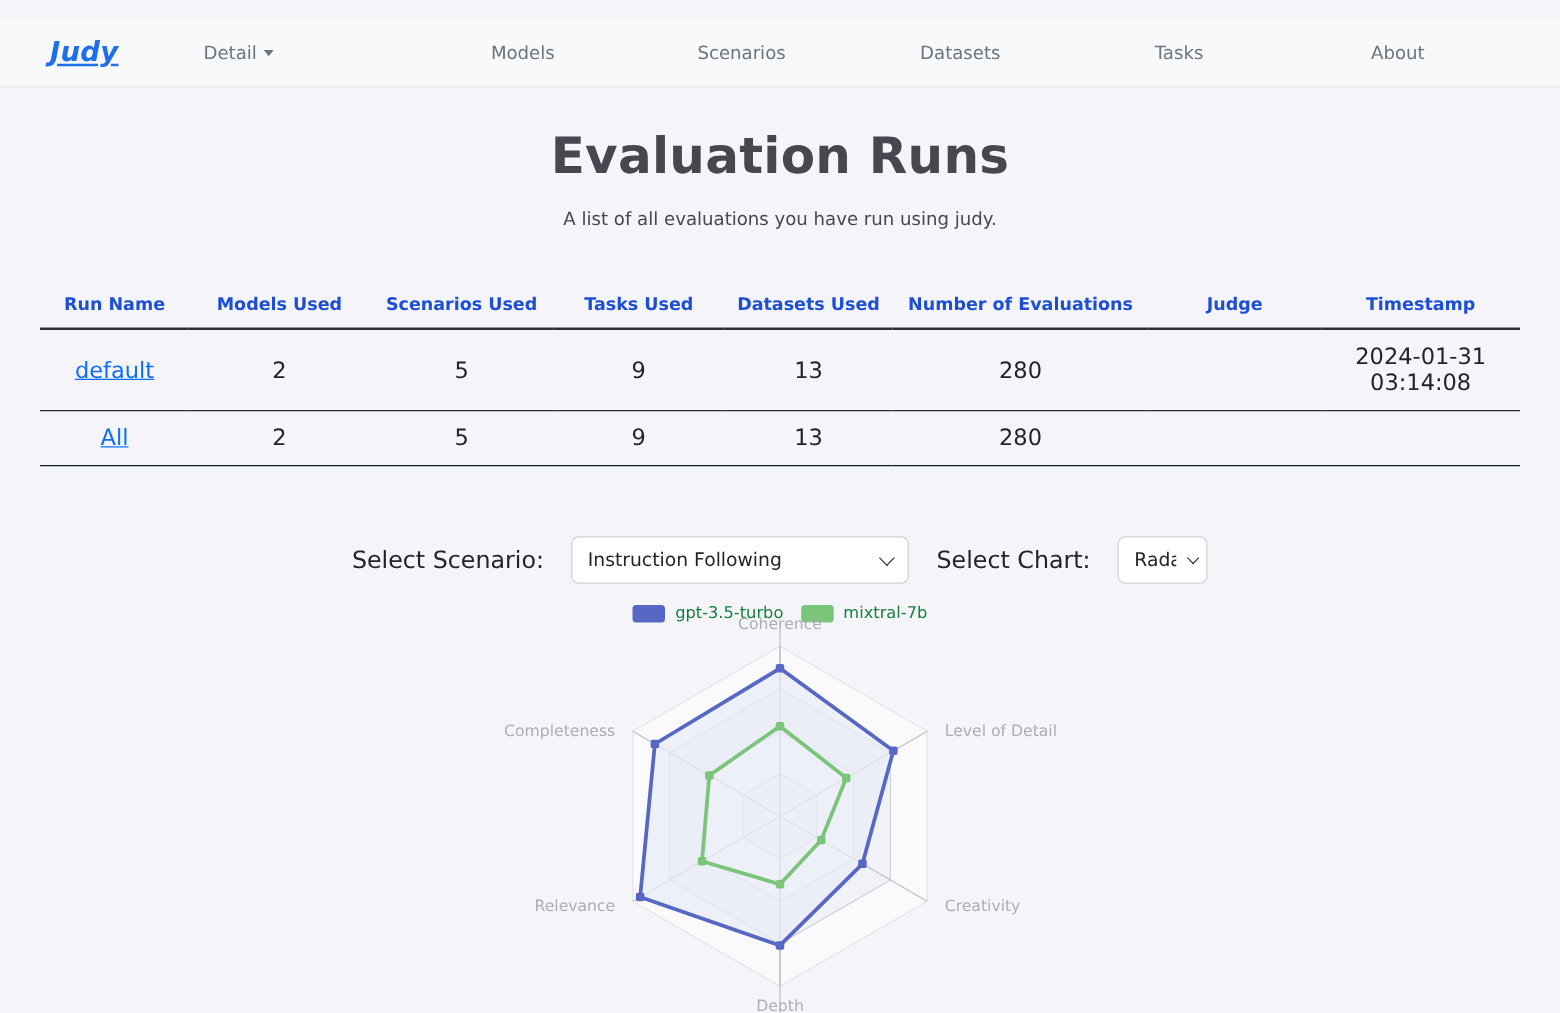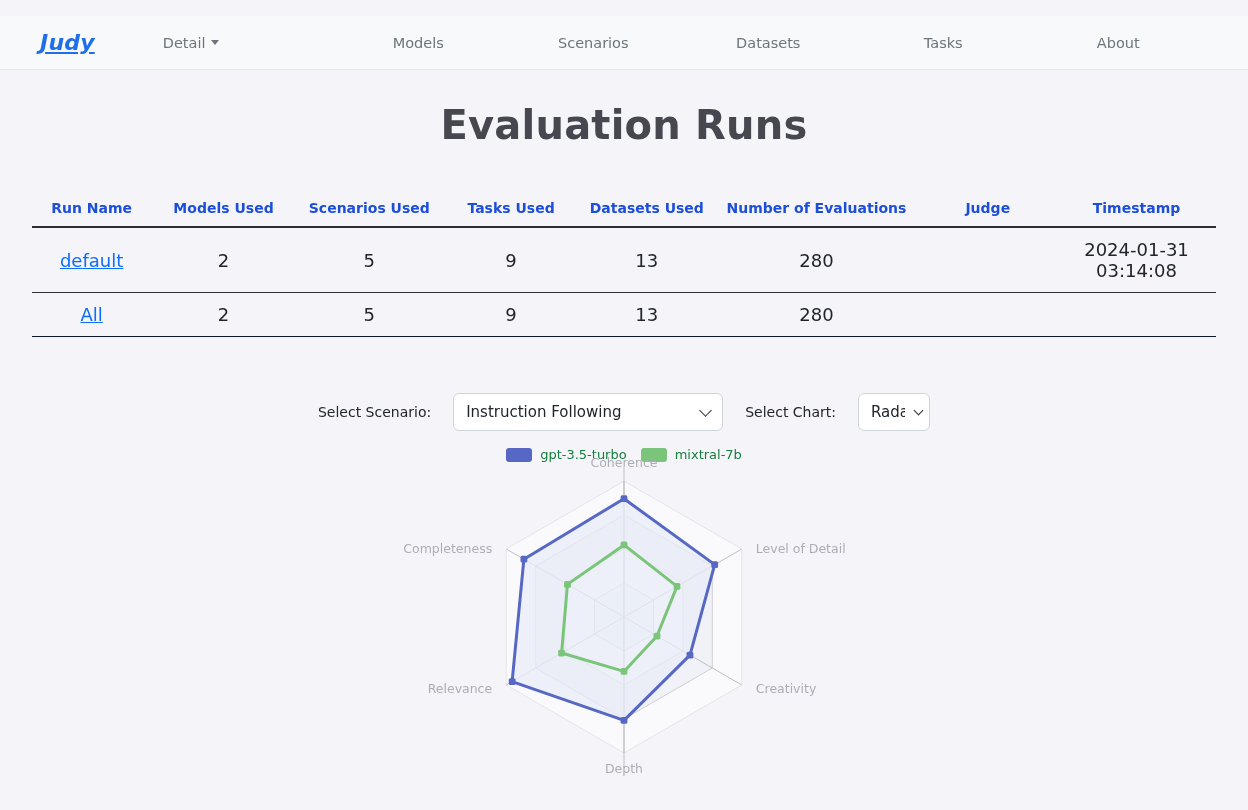--- a/index.html
+++ b/index.html
@@ -178,6 +178,7 @@
 
 <div class="page-head">
   <h1 class="page-title">Evaluation Runs</h1>
+  <p class="page-sub">A list of all evaluations you have run using judy.</p>
 </div>
 
 <div class="table-wrap">

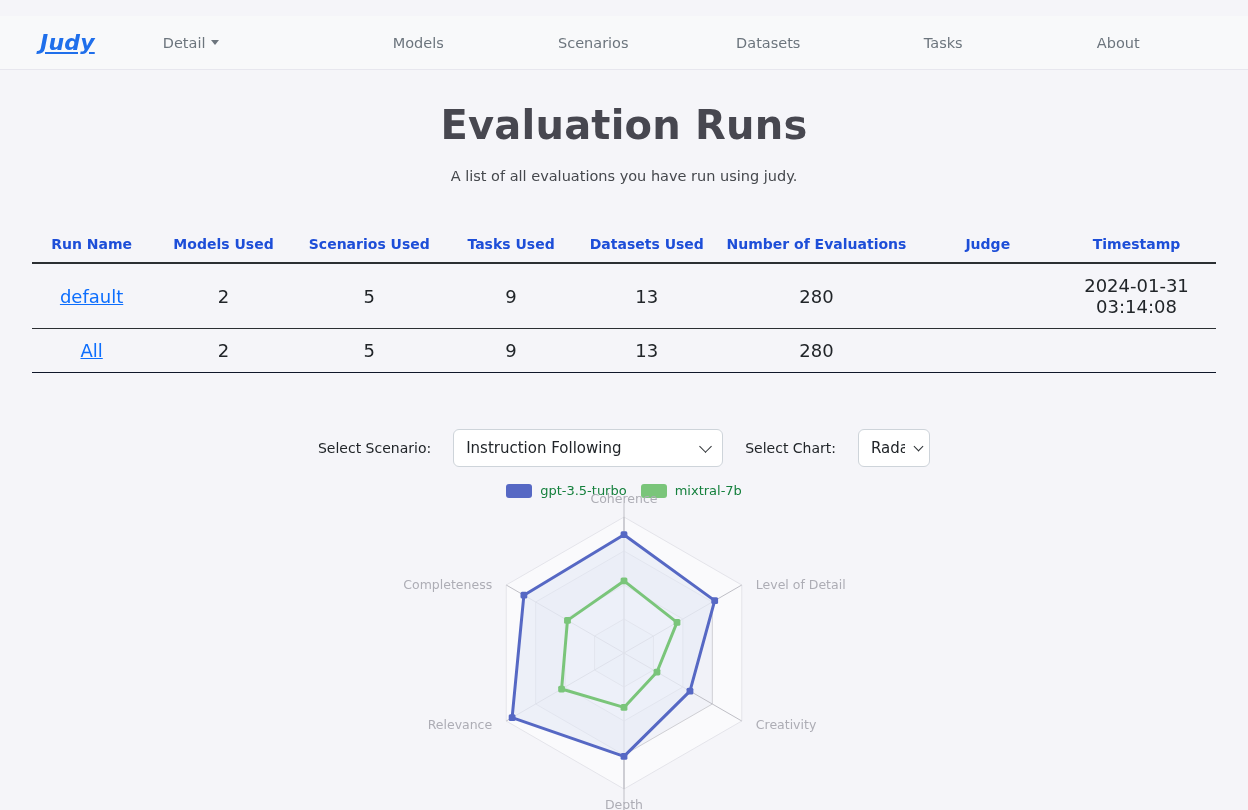--- a/index.html
+++ b/index.html
@@ -109,7 +109,7 @@
     align-items: center;
     gap: 22px;
   }
-  .ctrl-label { font-size: 14px; color: #212529; }
+  .ctrl-label { font-size: 19px; color: #212529; }
   .select {
     appearance: none;
     -webkit-appearance: none;

